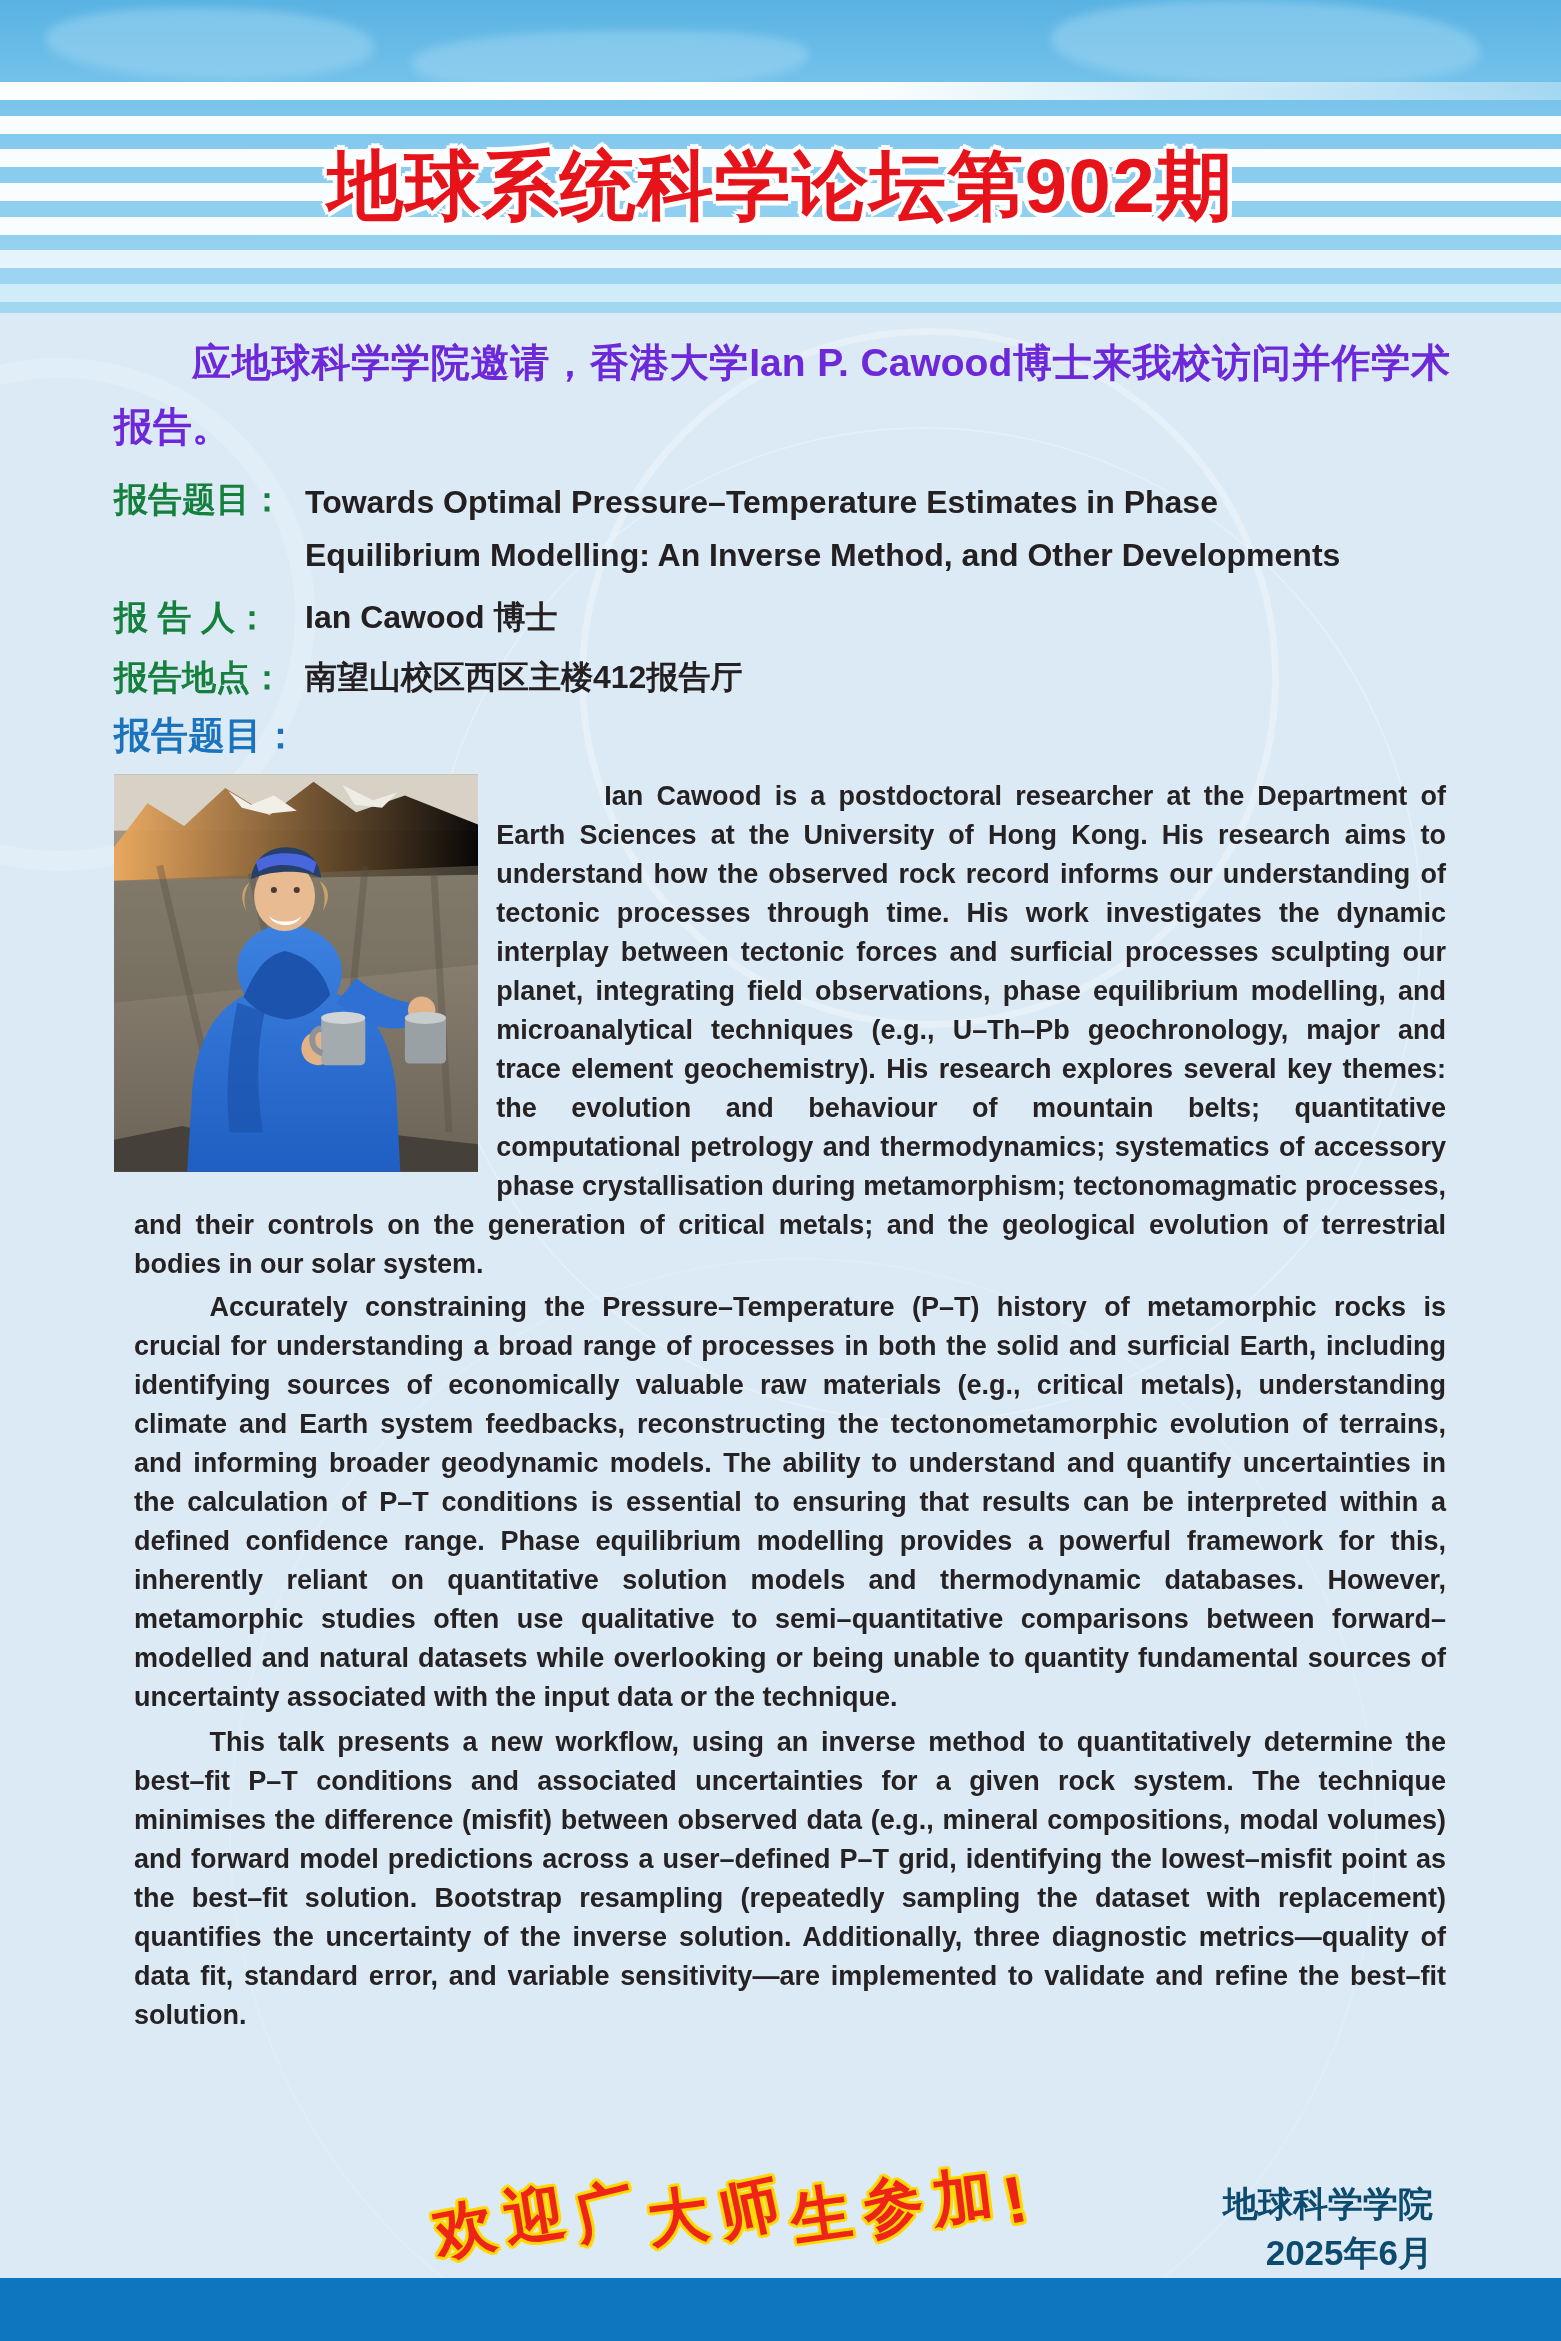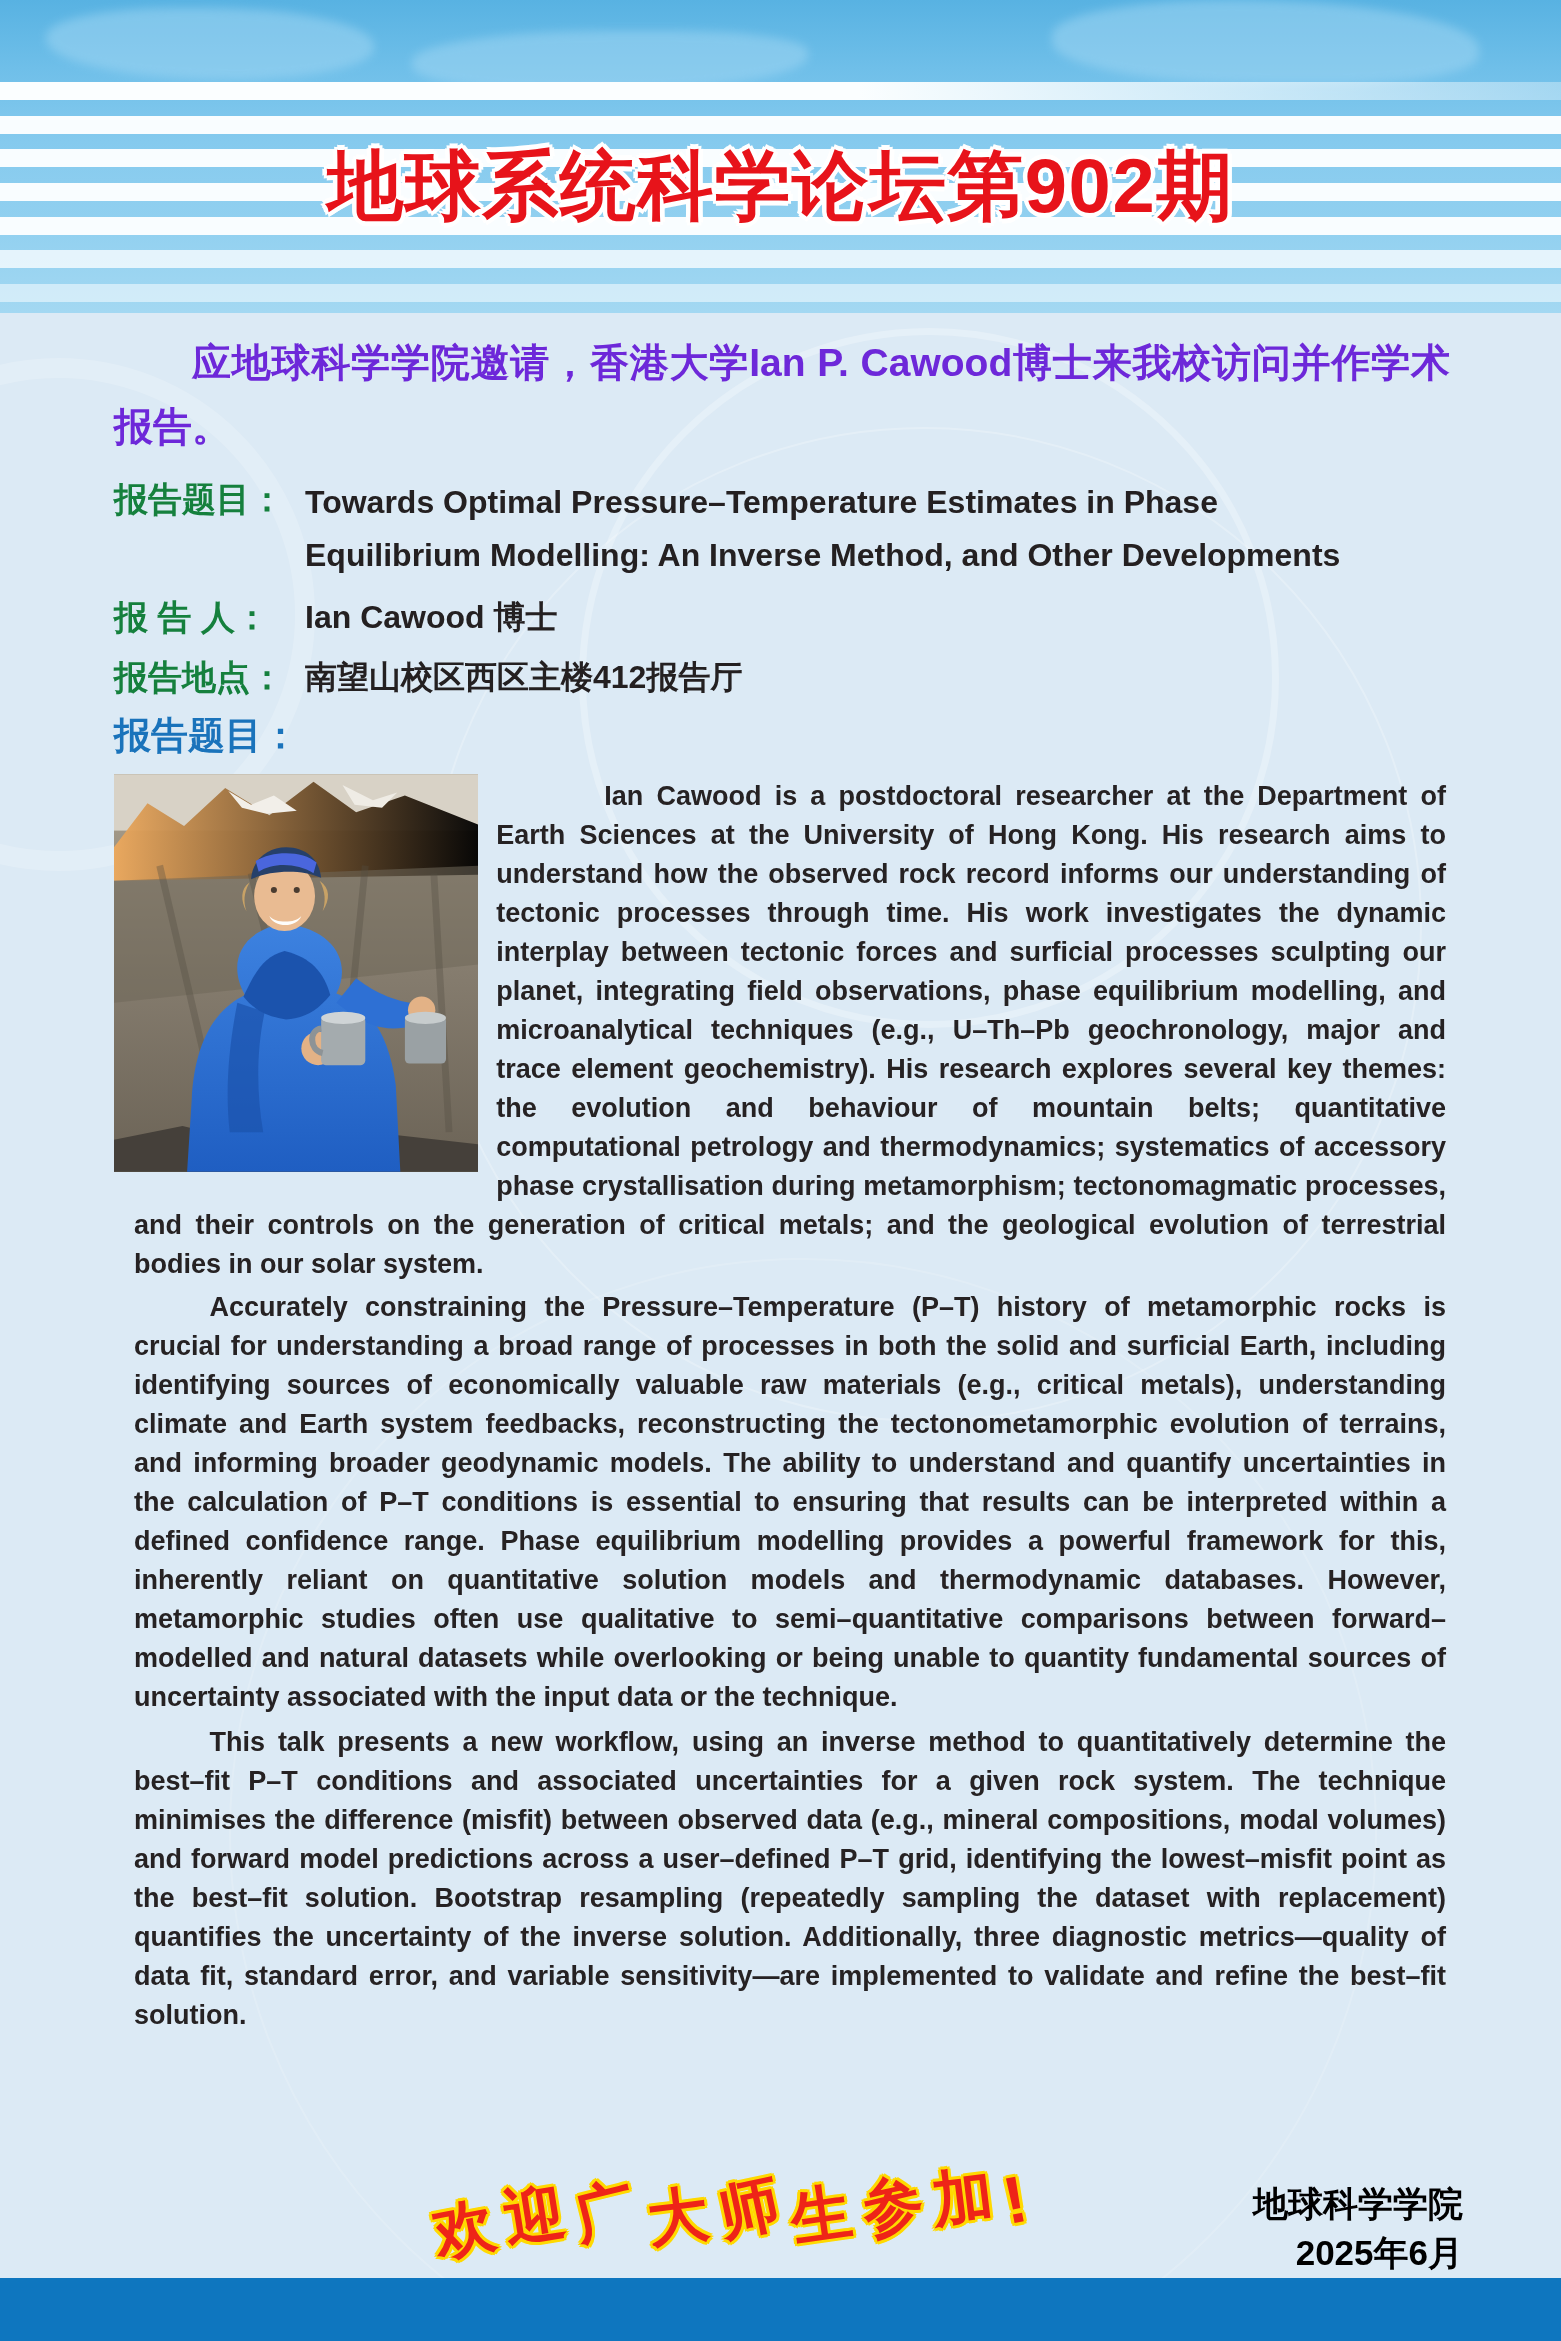--- a/index.html
+++ b/index.html
@@ -69,8 +69,8 @@
   .welcome span:nth-child(7){transform:rotate(-11deg) translateY(1.5px);}
   .welcome span:nth-child(8){transform:rotate(-5deg) translateY(-4.6px);}
   .welcome span:nth-child(9){transform:rotate(-9deg) scale(1.08);}
-  .org-block{position:absolute;right:98px;top:2179px;z-index:3;text-align:right;
-    font-size:35px;line-height:49px;color:#000000;}
+  .org-block{position:absolute;right:128px;top:2179px;z-index:3;text-align:right;
+    font-size:35px;line-height:49px;color:#0c4a6e;}
   .bottom-band{position:absolute;left:0;bottom:0;width:100%;height:64px;background:#0e76bf;z-index:3;}
 </style>
 </head>

